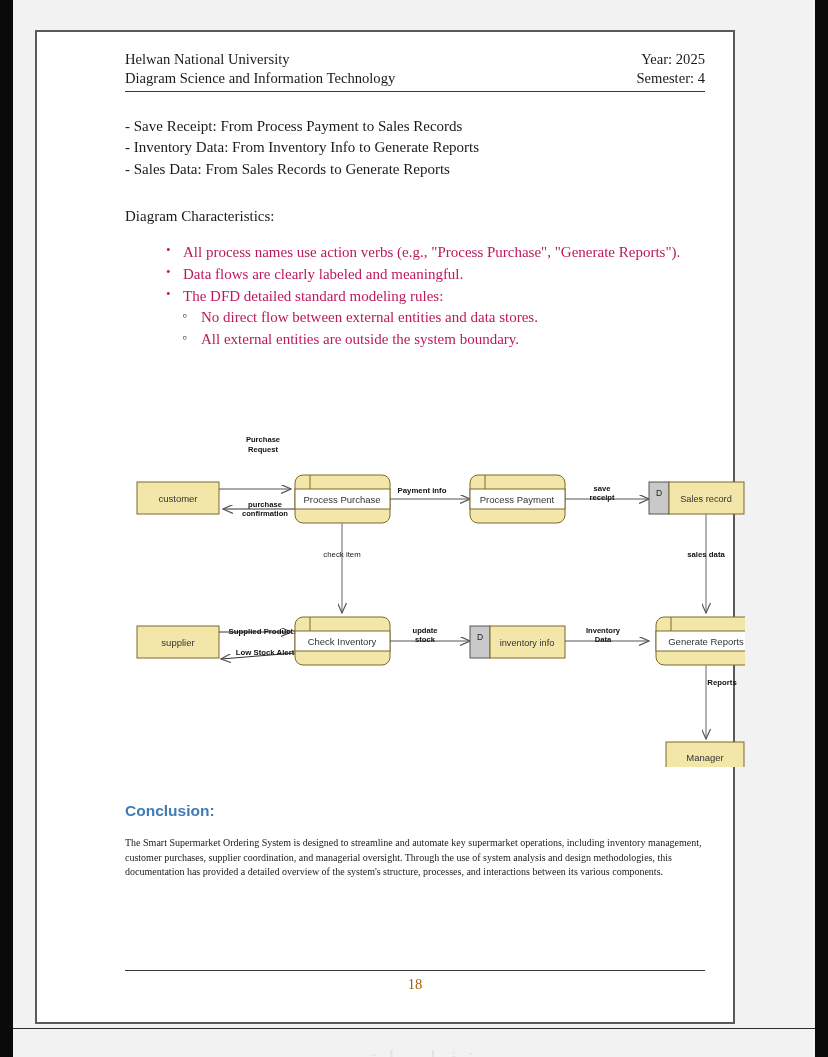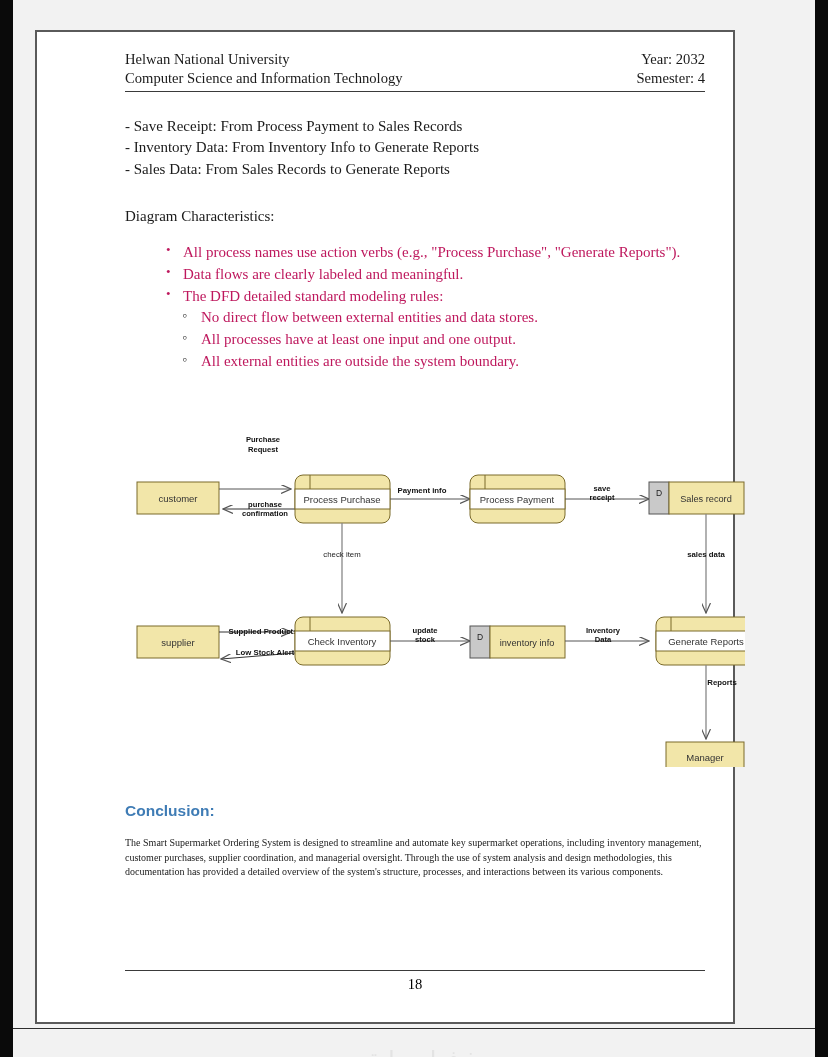--- a/index.html
+++ b/index.html
@@ -84,7 +84,7 @@
   <div class="doc-header">
     <div class="hdr-row">
       <span class="hdr-left">Helwan National University</span>
-      <span class="hdr-right">Year: 2032</span>
+      <span class="hdr-right">Year: 2025</span>
     </div>
     <div class="hdr-row">
       <span class="hdr-left">Computer Science and Information Technology</span>

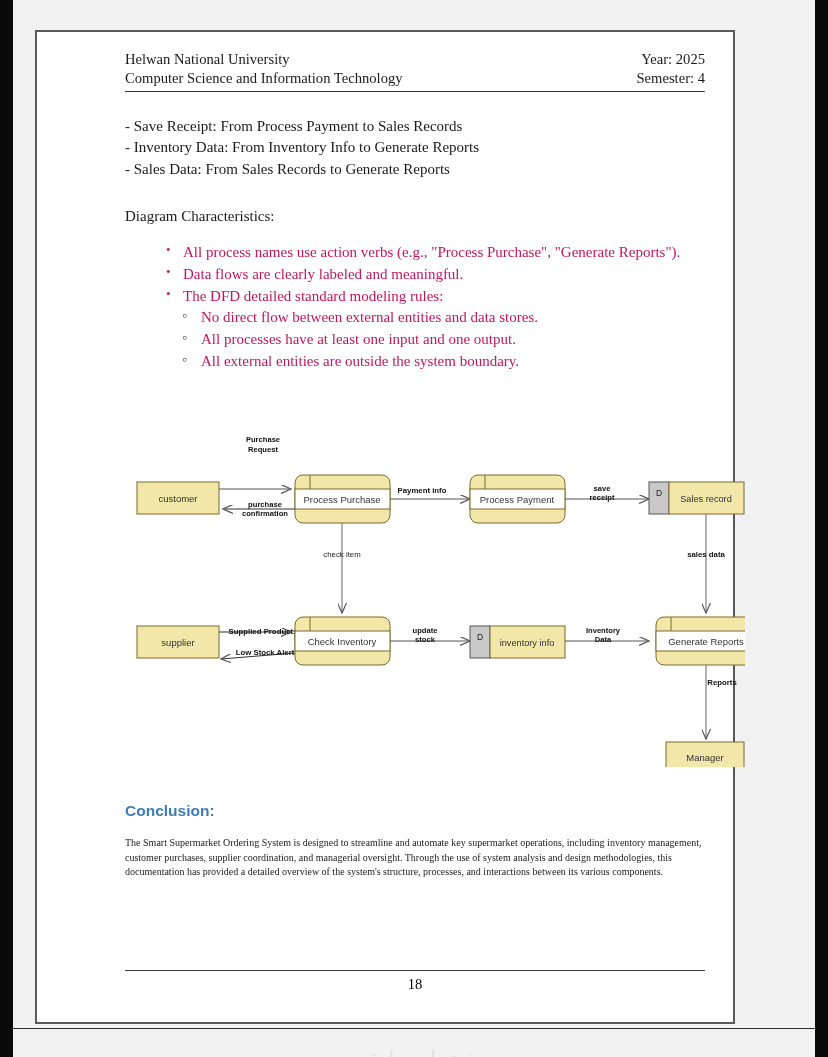--- a/index.html
+++ b/index.html
@@ -87,7 +87,7 @@
       <span class="hdr-right">Year: 2025</span>
     </div>
     <div class="hdr-row">
-      <span class="hdr-left">Computer Science and Information Technology</span>
+      <span class="hdr-left">Diagram Science and Information Technology</span>
       <span class="hdr-right">Semester: 4</span>
     </div>
   </div>

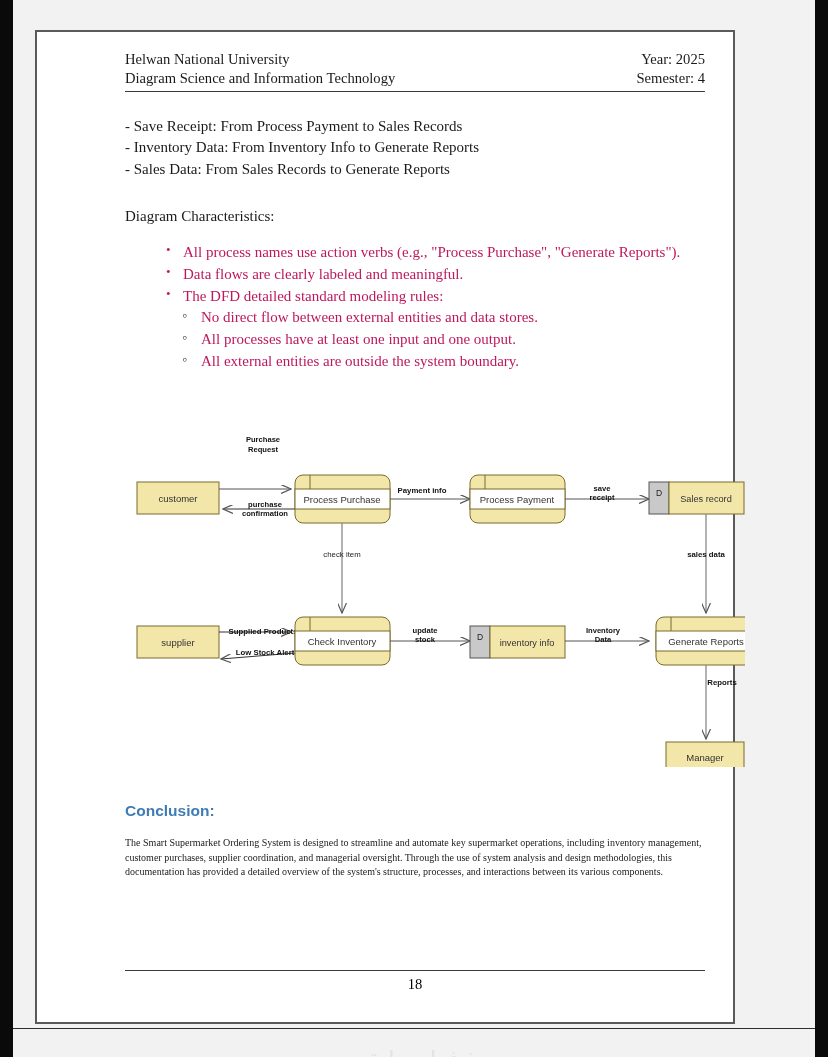--- a/index.html
+++ b/index.html
@@ -108,7 +108,6 @@
     </ul>
     <ul class="sub">
       <li class="lvl2">No direct flow between external entities and data stores.</li>
-      <li class="lvl2">All processes have at least one input and one output.</li>
       <li class="lvl2">All external entities are outside the system boundary.</li>
     </ul>
   </div>

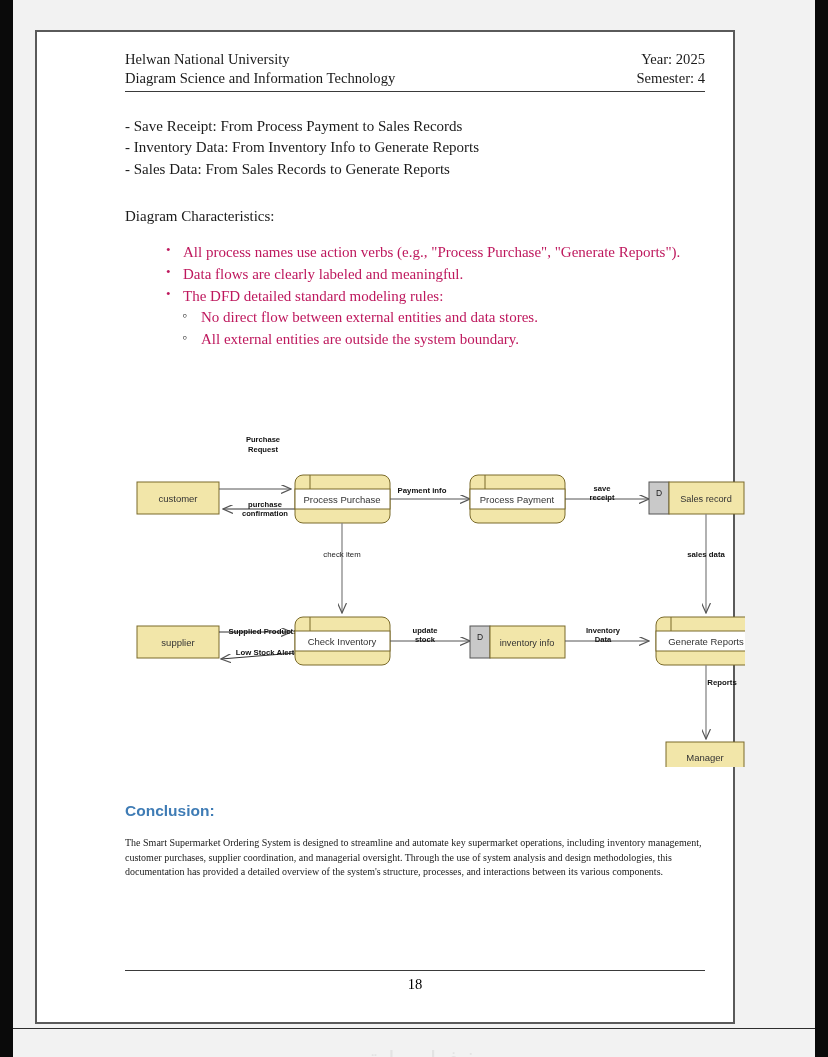--- a/index.html
+++ b/index.html
@@ -63,7 +63,7 @@
   .footer-rule{position:absolute;left:88px;top:938px;width:580px;
     border-top:1.4px solid #3a3a3a;}
   .page-num{position:absolute;left:88px;top:944px;width:580px;
-    text-align:center;font-size:14.6px;color:#000000;}
+    text-align:center;font-size:14.6px;color:#a16207;}
 
   
   .watermark{position:absolute;left:0;right:4px;top:1010px;text-align:center;

